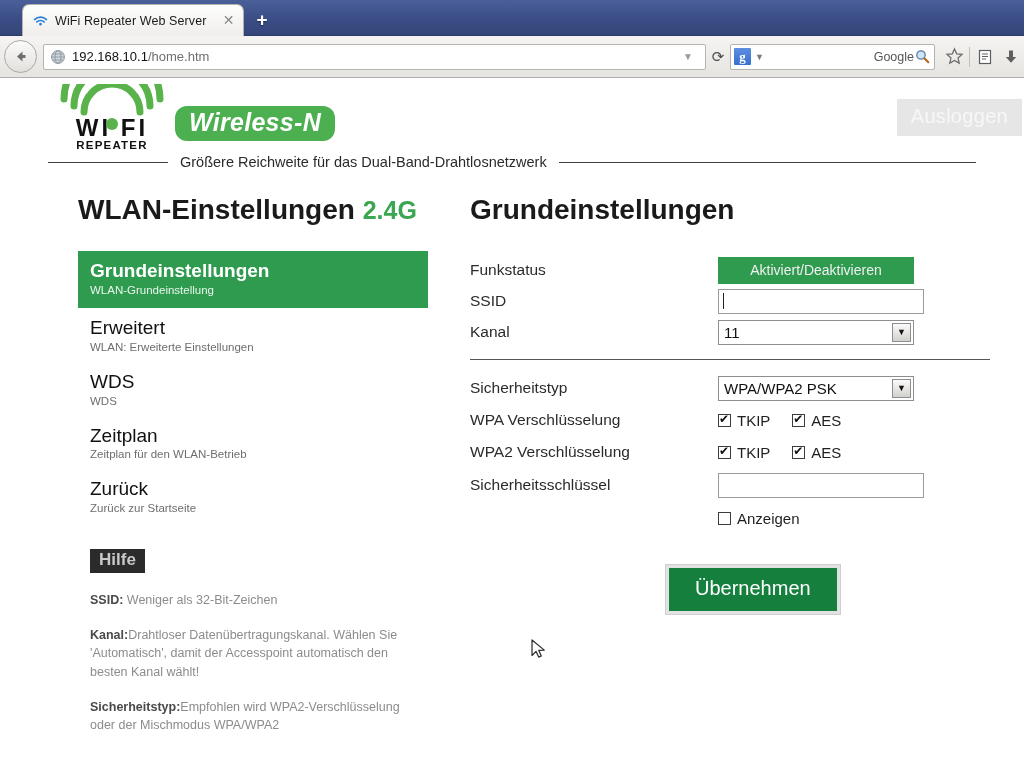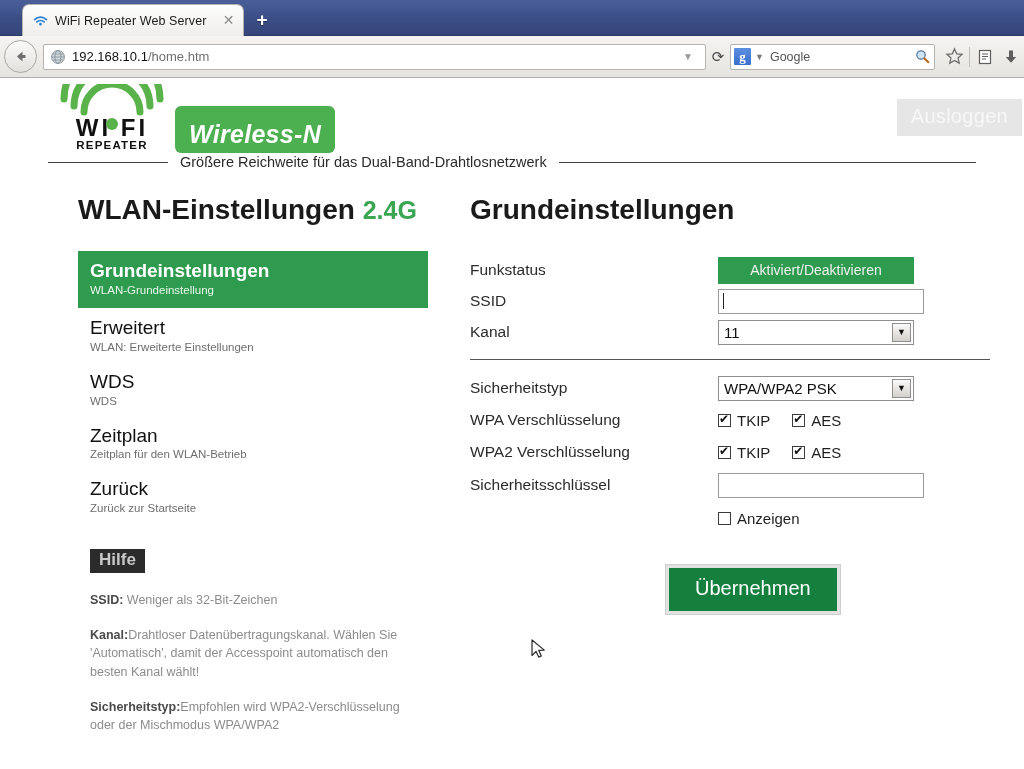--- a/index.html
+++ b/index.html
@@ -75,7 +75,7 @@
     text-align: center; font-family: "Liberation Serif", serif; border-radius: 1px;
   }
   .s-caret { color: #7a7a7a; font-size: 9px; margin: 0 6px 0 4px; }
-  .s-placeholder { flex: 1 1 auto; font-size: 12.5px; color: #555; }
+  .s-placeholder { flex: 1 1 auto; font-size: 12.5px; color: #555; text-align: right; }
   .nav-icon { width: 26px; height: 26px; flex: 0 0 26px; display:flex; align-items:center; justify-content:center; }
   .nav-sep { width: 1px; height: 20px; background: #c2c0bc; margin: 0 2px; }
 

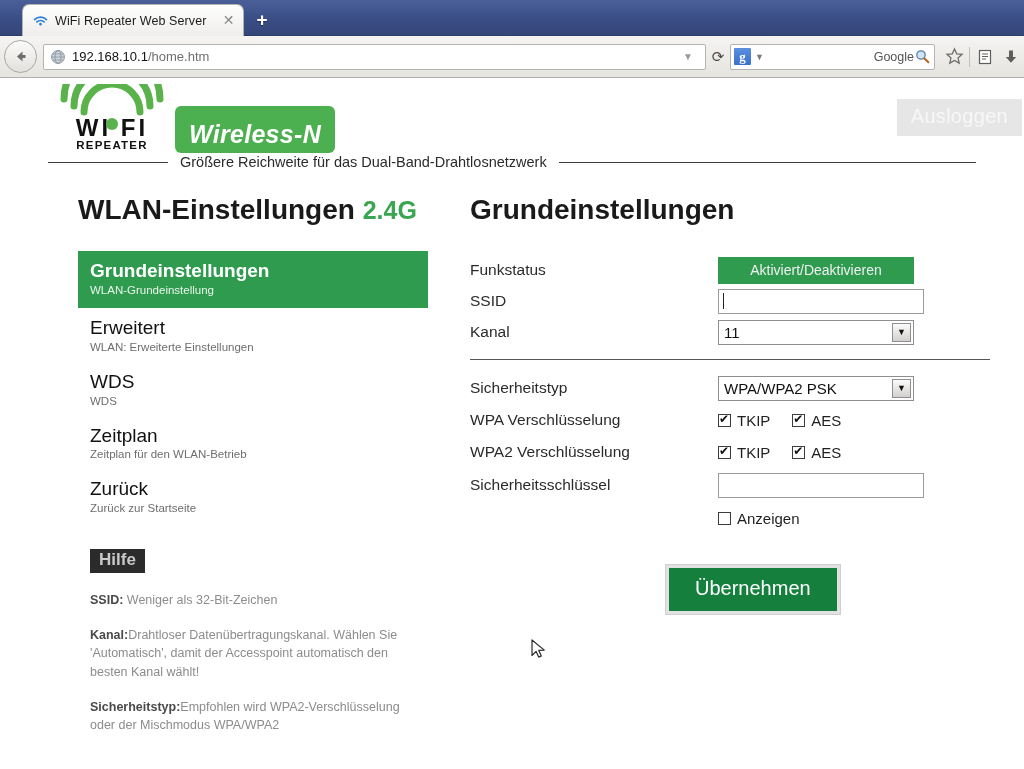--- a/index.html
+++ b/index.html
@@ -102,7 +102,7 @@
     position: absolute; left: 175px; top: 28px;
     background: #4caf50; color: #ffffff;
     font-size: 25px; font-weight: bold; font-style: italic;
-    padding: 14px 14px 4px 14px; border-radius: 6px;
+    padding: 2px 14px 4px 14px; border-radius: 12px;
     letter-spacing: .3px;
   }
   .logout-btn {

